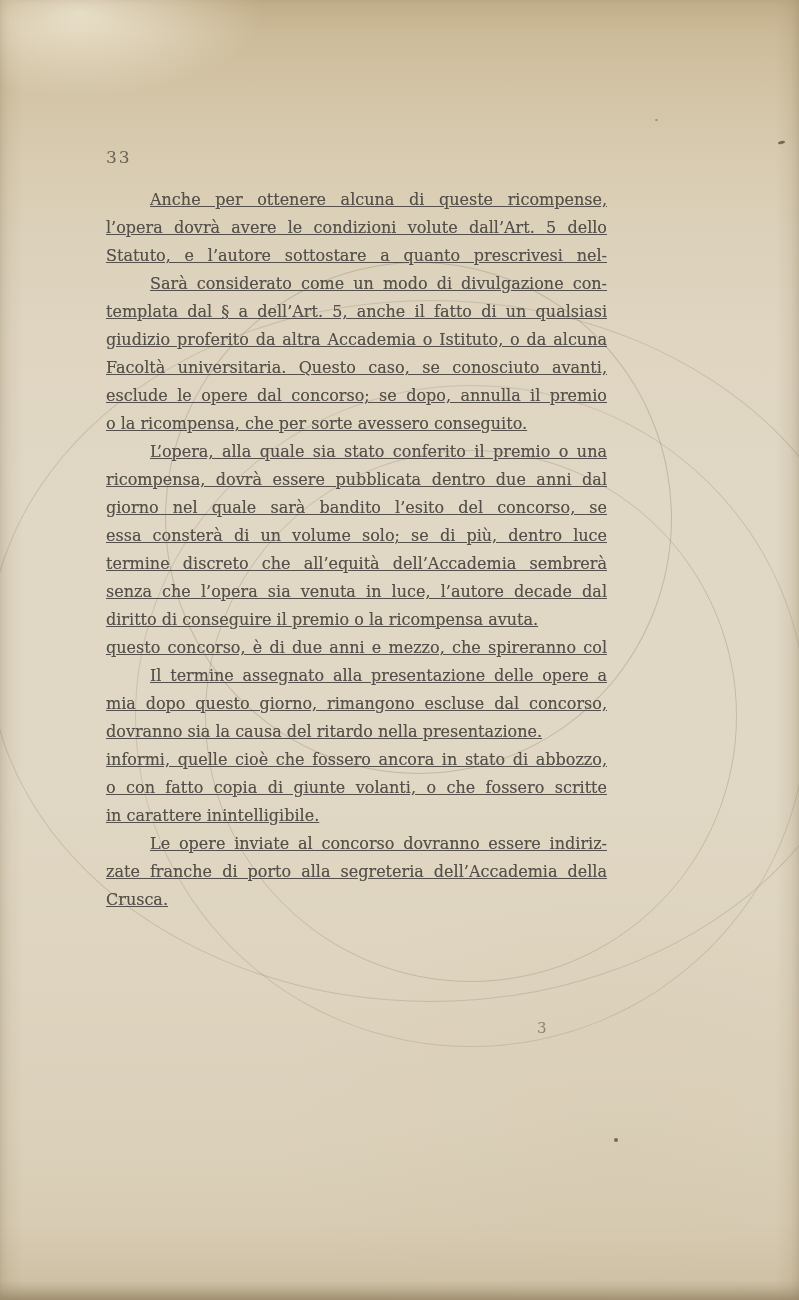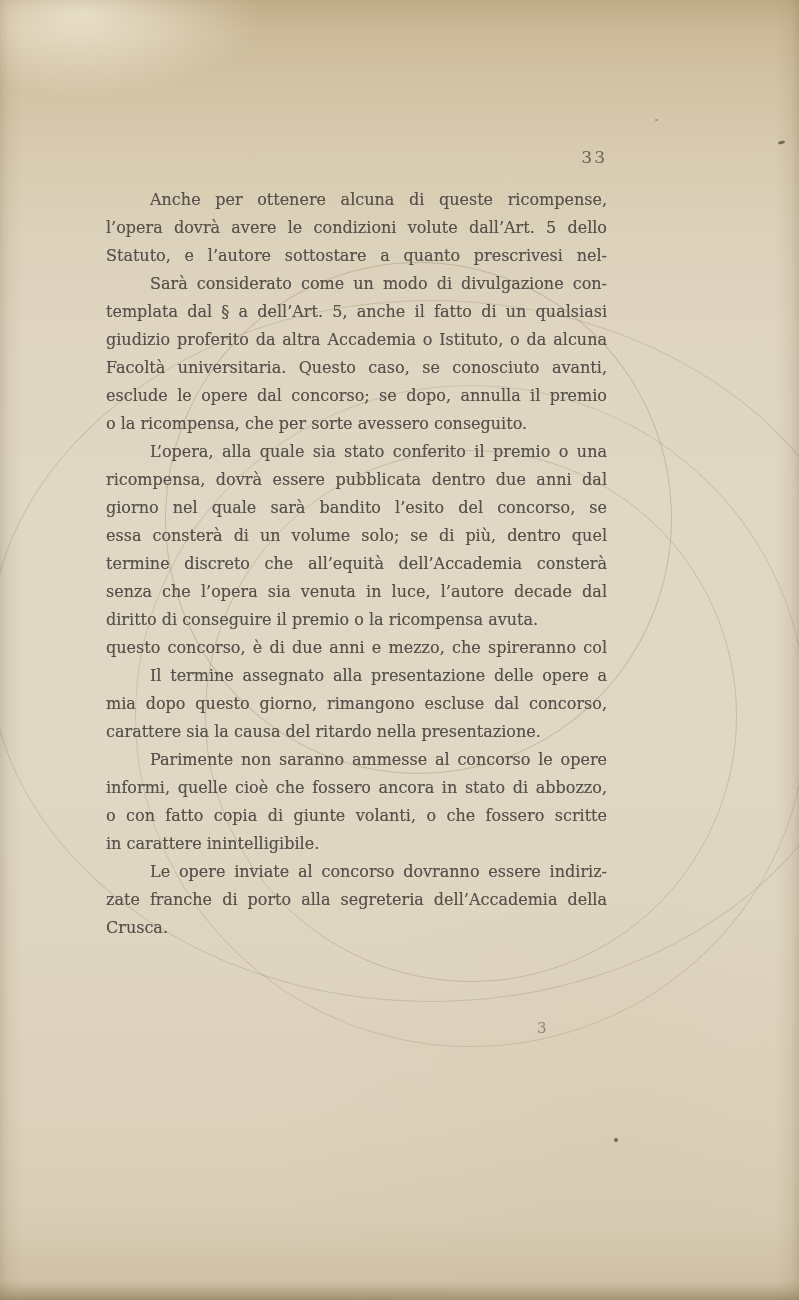--- a/index.html
+++ b/index.html
@@ -40,7 +40,7 @@
   .folio {
     position: absolute;
     left: 106px; top: 147px; width: 501px;
-    text-align: right;
+    text-align: left;
     font-size: 17px; letter-spacing: 2px;
     color: rgba(86,80,68,0.85);
   }

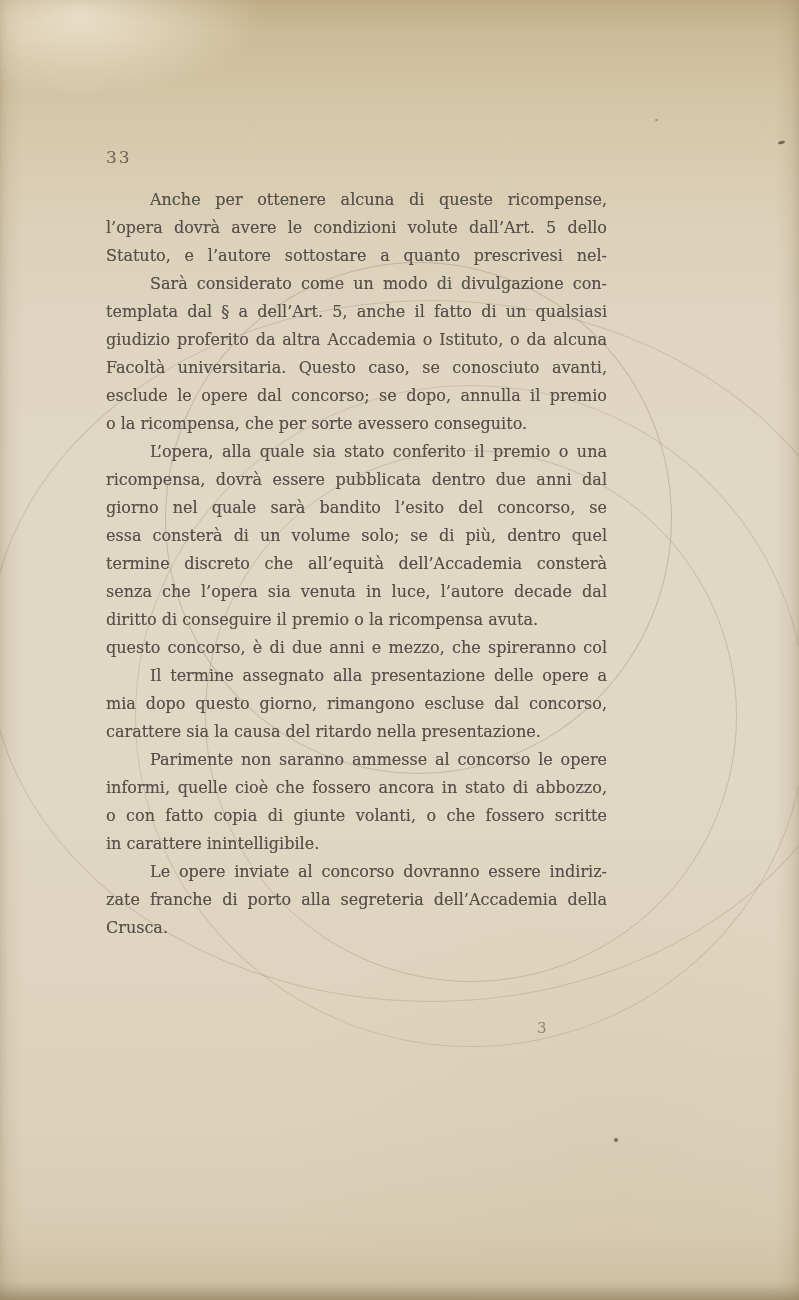--- a/index.html
+++ b/index.html
@@ -51,7 +51,7 @@
     color: #55514a;
     text-shadow: 0 0 0.4px rgba(85,81,74,0.55);
   }
-  .para { margin: 0; }
+  .para { margin: 0; text-decoration: underline; }
   .line {
     height: 28px;
     overflow: hidden;

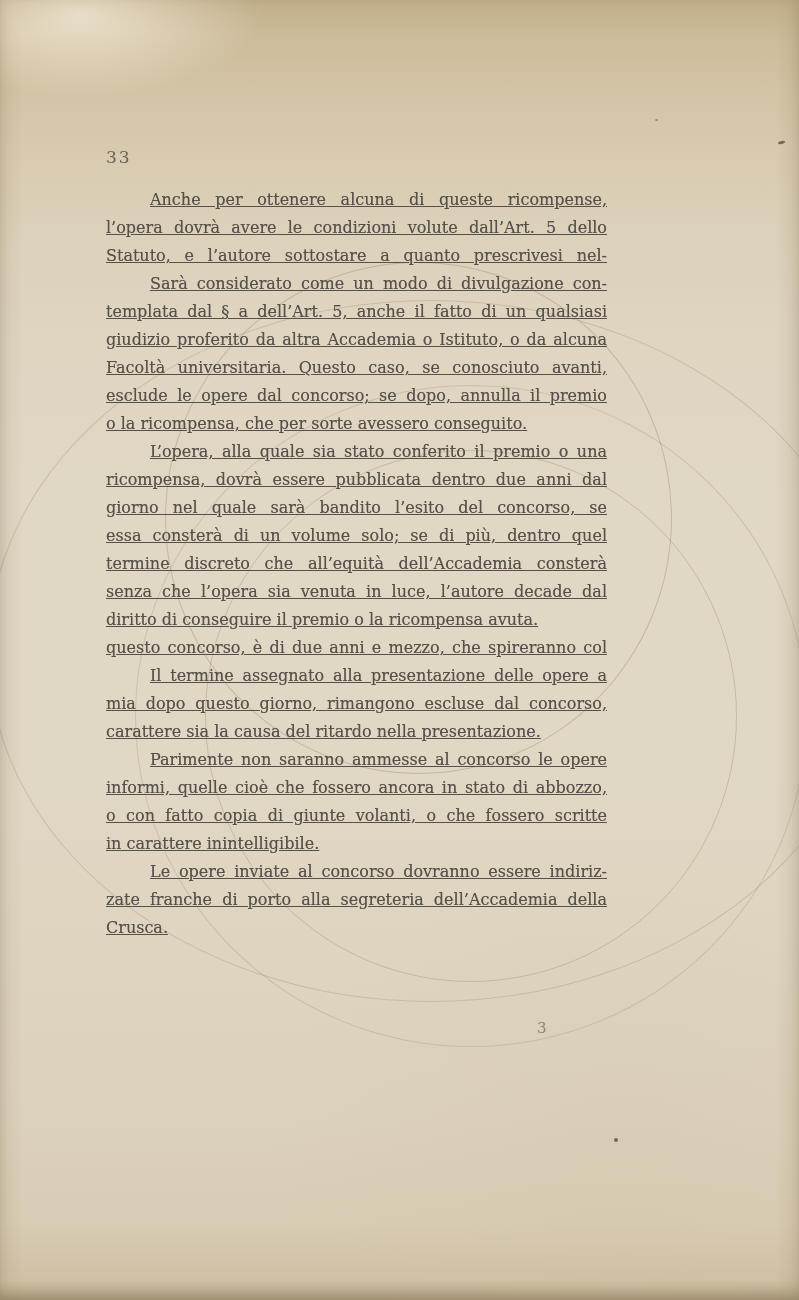--- a/index.html
+++ b/index.html
@@ -99,7 +99,7 @@
         <div class="line first">L’opera, alla quale sia stato conferito il premio o una</div>
         <div class="line">ricompensa, dovrà essere pubblicata dentro due anni dal</div>
         <div class="line">giorno nel quale sarà bandito l’esito del concorso, se</div>
-        <div class="line">essa consterà di un volume solo; se di più, dentro quel</div>
+        <div class="line">essa consterà di un volume solo; se di più, dentro luce</div>
         <div class="line">termine discreto che all’equità dell’Accademia consterà</div>
         <div class="line">senza che l’opera sia venuta in luce, l’autore decade dal</div>
         <div class="line last">diritto di conseguire il premio o la ricompensa avuta.</div>

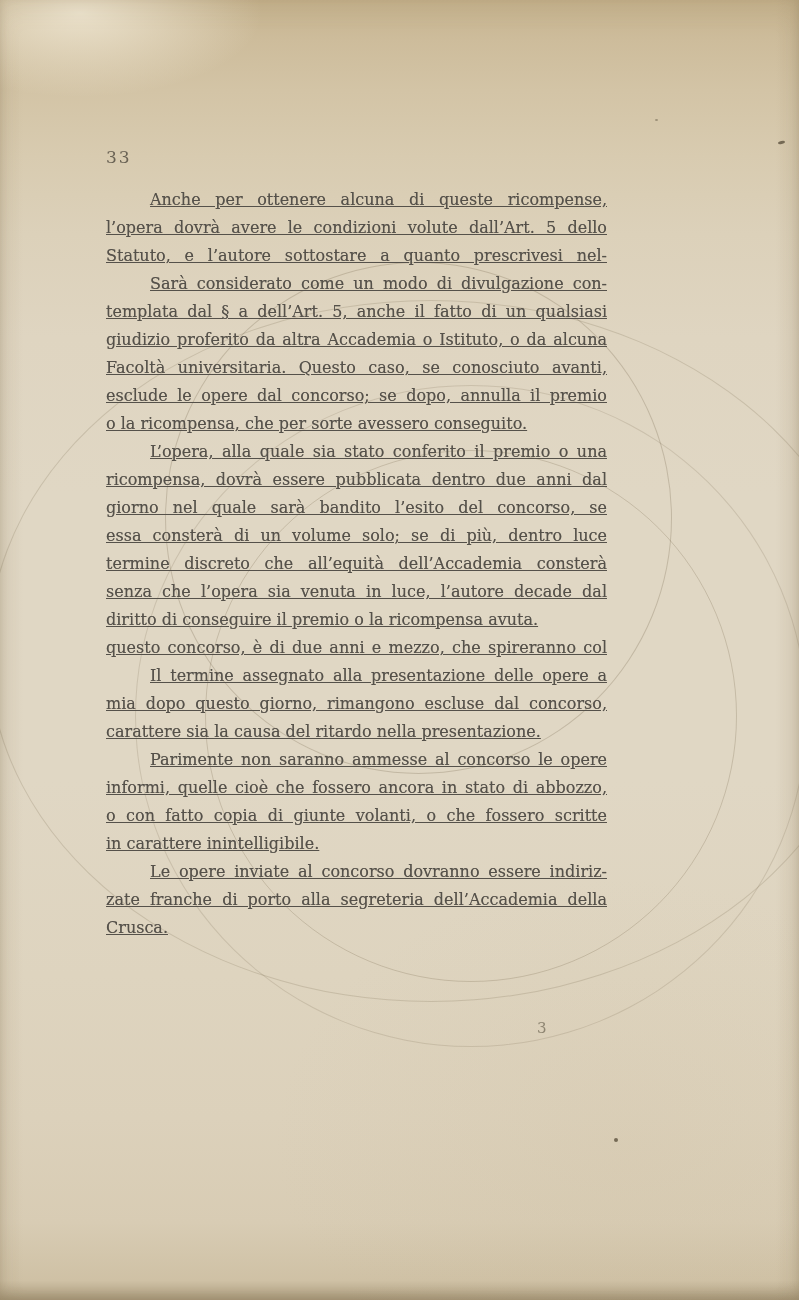--- a/index.html
+++ b/index.html
@@ -100,7 +100,7 @@
         <div class="line">ricompensa, dovrà essere pubblicata dentro due anni dal</div>
         <div class="line">giorno nel quale sarà bandito l’esito del concorso, se</div>
         <div class="line">essa consterà di un volume solo; se di più, dentro luce</div>
-        <div class="line">termine discreto che all’equità dell’Accademia consterà</div>
+        <div class="line">termine discreto che all’equità dell’Accademia sembrerà</div>
         <div class="line">senza che l’opera sia venuta in luce, l’autore decade dal</div>
         <div class="line last">diritto di conseguire il premio o la ricompensa avuta.</div>
       </div>

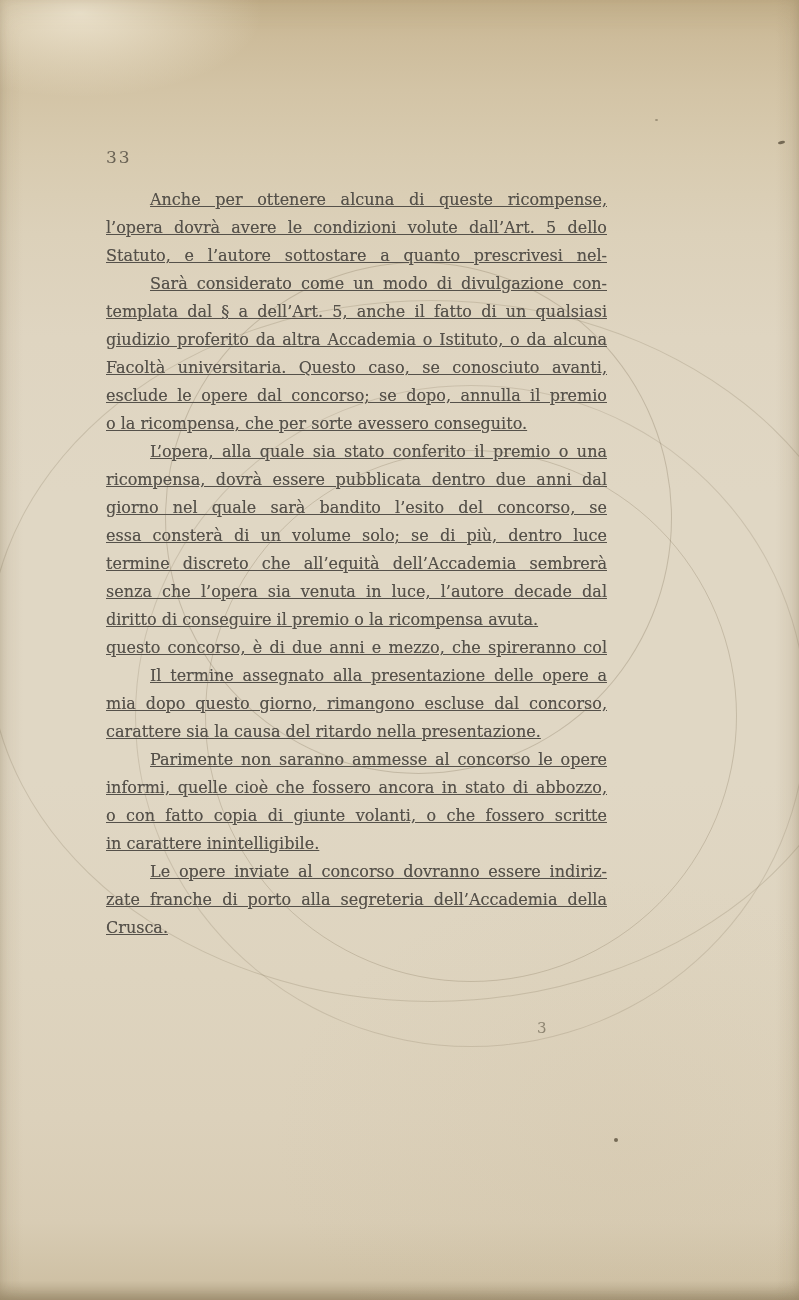--- a/index.html
+++ b/index.html
@@ -108,7 +108,7 @@
         <div class="line">questo concorso, è di due anni e mezzo, che spireranno col</div>
         <div class="line first">Il termine assegnato alla presentazione delle opere a</div>
         <div class="line">mia dopo questo giorno, rimangono escluse dal concorso,</div>
-        <div class="line last">carattere sia la causa del ritardo nella presentazione.</div>
+        <div class="line last">dovranno sia la causa del ritardo nella presentazione.</div>
       </div>
       <div class="para">
         <div class="line first">Parimente non saranno ammesse al concorso le opere</div>

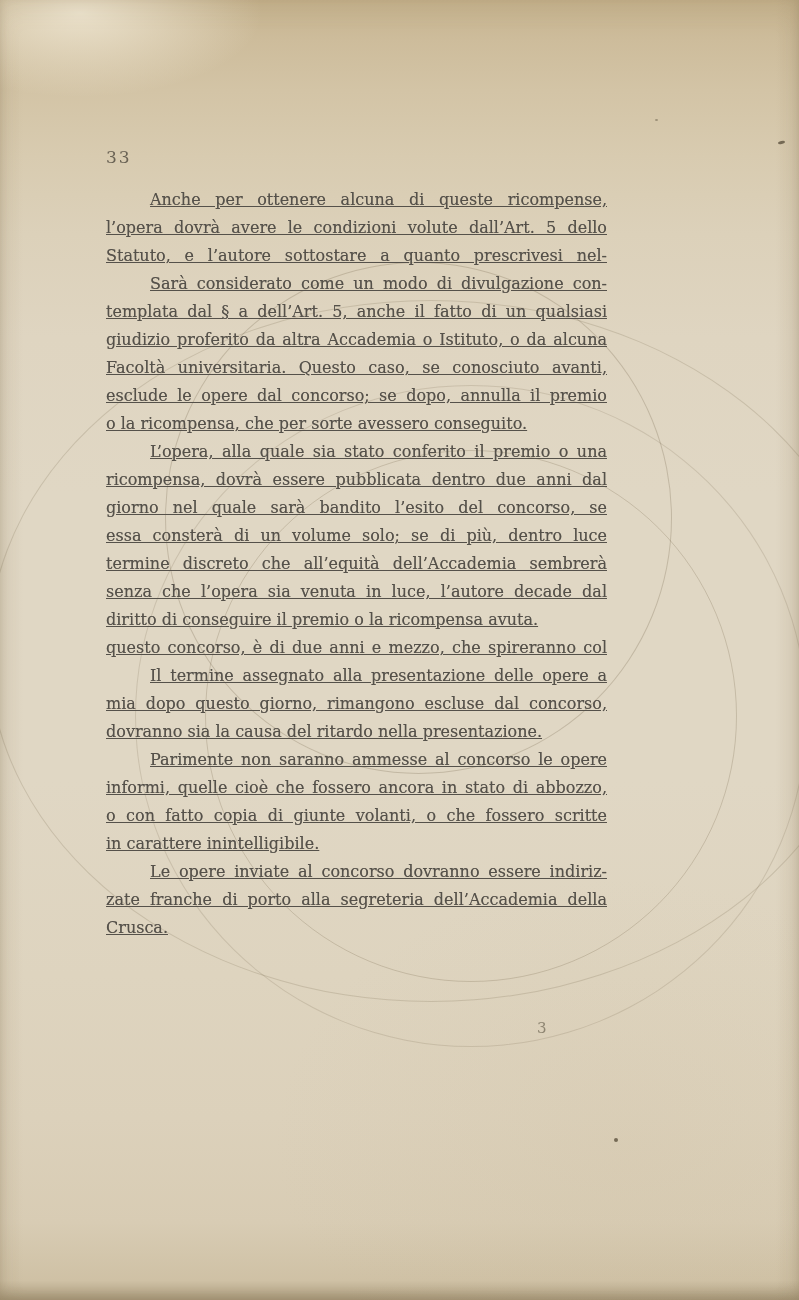--- a/index.html
+++ b/index.html
@@ -111,7 +111,6 @@
         <div class="line last">dovranno sia la causa del ritardo nella presentazione.</div>
       </div>
       <div class="para">
-        <div class="line first">Parimente non saranno ammesse al concorso le opere</div>
         <div class="line">informi, quelle cioè che fossero ancora in stato di abbozzo,</div>
         <div class="line">o con fatto copia di giunte volanti, o che fossero scritte</div>
         <div class="line last">in carattere inintelligibile.</div>

